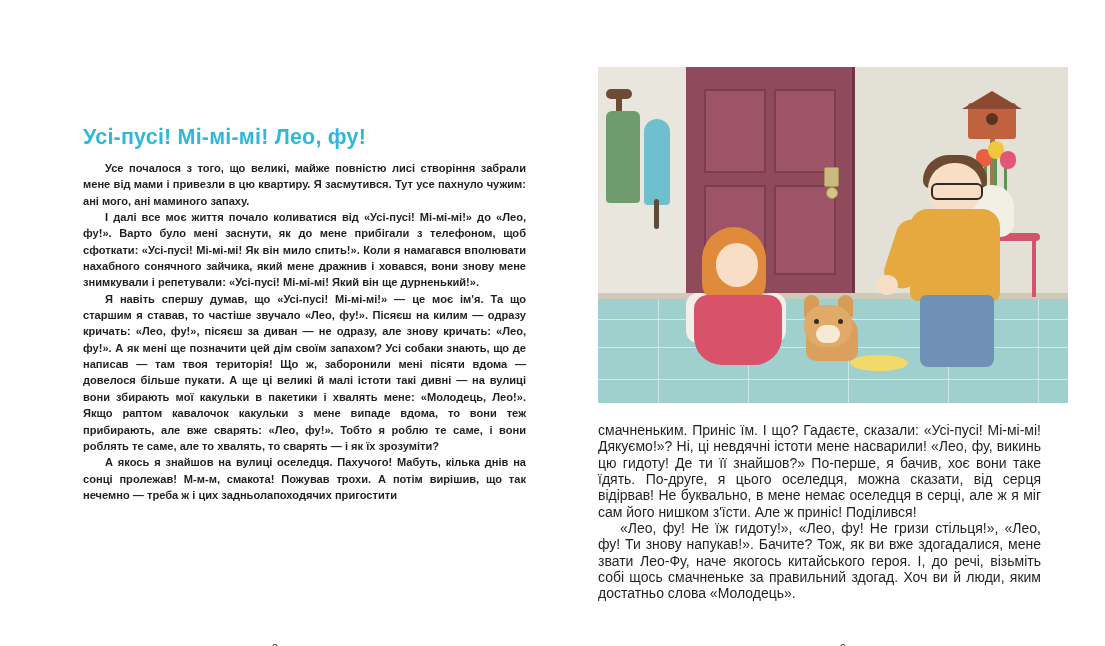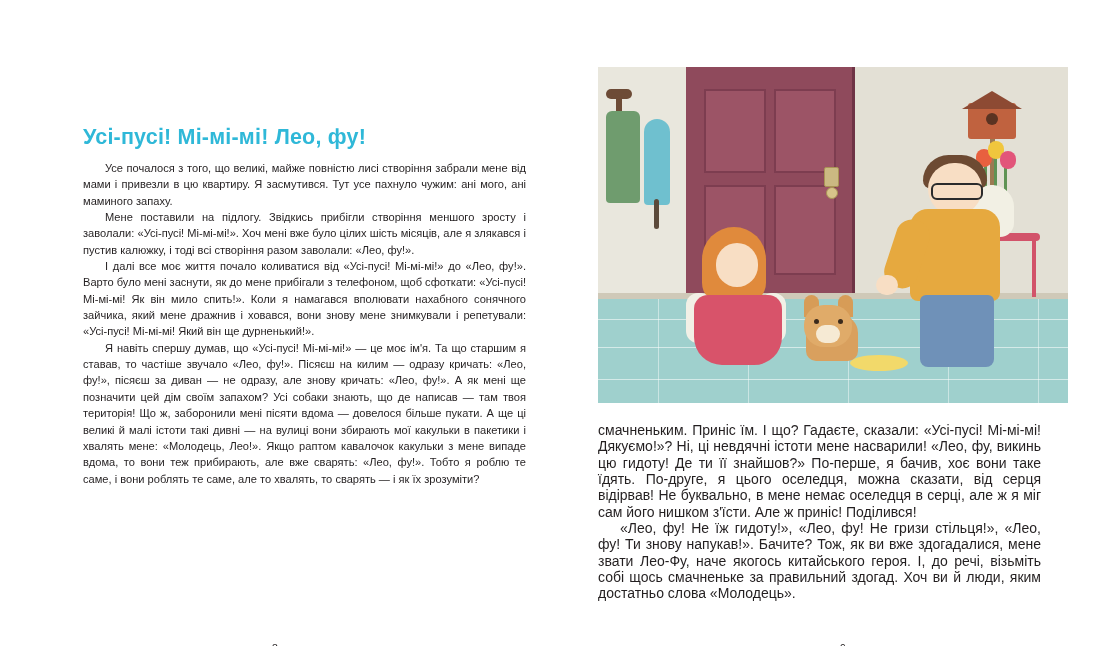--- a/index.html
+++ b/index.html
@@ -56,6 +56,7 @@
     line-height: 16.35px;
     color: #231f20;
     text-align: justify;
+    font-weight: bold;
   }
   .left-text p {
     margin: 0;

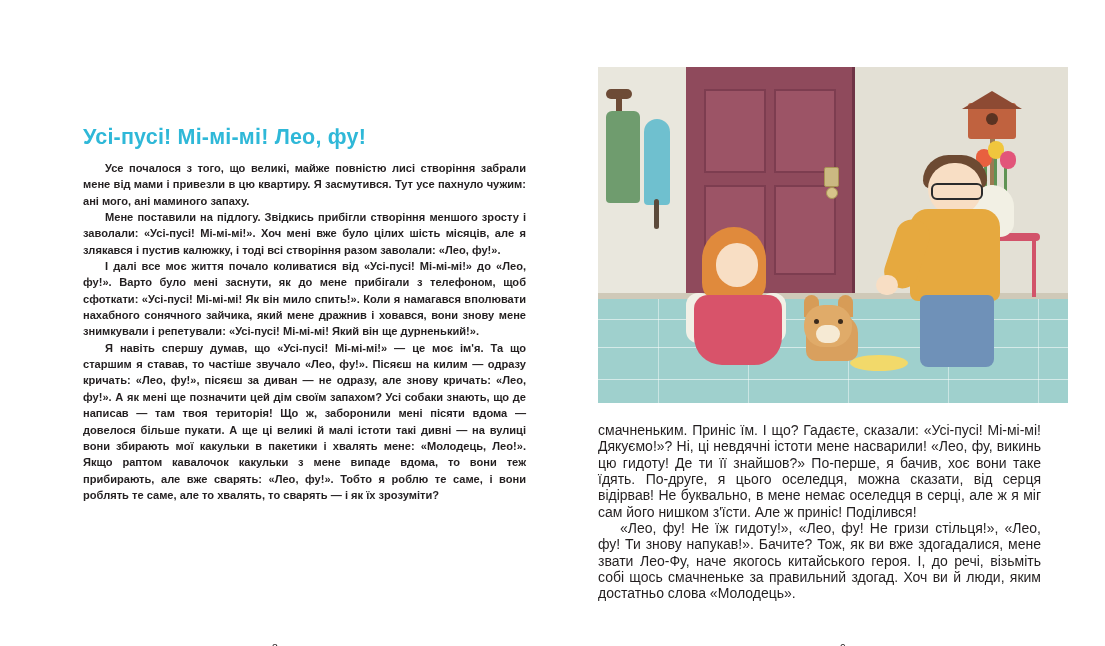--- a/index.html
+++ b/index.html
@@ -282,7 +282,6 @@
 
     <div class="left-text">
       <p>Усе почалося з того, що великі, майже повністю лисі створіння забрали мене від мами і привезли в цю квартиру. Я засмутився. Тут усе пахнуло чужим: ані мого, ані маминого запаху.</p>
-      <p>Мене поставили на підлогу. Звідкись прибігли створіння меншого зросту і заволали: «Усі-пусі! Мі-мі-мі!». Хоч мені вже було цілих шість місяців, але я злякався і пустив калюжку, і тоді всі створіння разом заволали: «Лео, фу!».</p>
       <p>І далі все моє життя почало коливатися від «Усі-пусі! Мі-мі-мі!» до «Лео, фу!». Варто було мені заснути, як до мене прибігали з телефоном, щоб сфоткати: «Усі-пусі! Мі-мі-мі! Як він мило спить!». Коли я намагався вполювати нахабного сонячного зайчика, який мене дражнив і ховався, вони знову мене знимкували і репетували: «Усі-пусі! Мі-мі-мі! Який він ще дурненький!».</p>
       <p>Я навіть спершу думав, що «Усі-пусі! Мі-мі-мі!» — це моє ім'я. Та що старшим я ставав, то частіше звучало «Лео, фу!». Пісяєш на килим — одразу кричать: «Лео, фу!», пісяєш за диван — не одразу, але знову кричать: «Лео, фу!». А як мені ще позначити цей дім своїм запахом? Усі собаки знають, що де написав — там твоя територія! Що ж, заборонили мені пісяти вдома — довелося більше пукати. А ще ці великі й малі істоти такі дивні — на вулиці вони збирають мої какульки в пакетики і хвалять мене: «Молодець, Лео!». Якщо раптом кавалочок какульки з мене випаде вдома, то вони теж прибирають, але вже сварять: «Лео, фу!». Тобто я роблю те саме, і вони роблять те саме, але то хвалять, то сварять — і як їх зрозуміти?</p>
     </div>

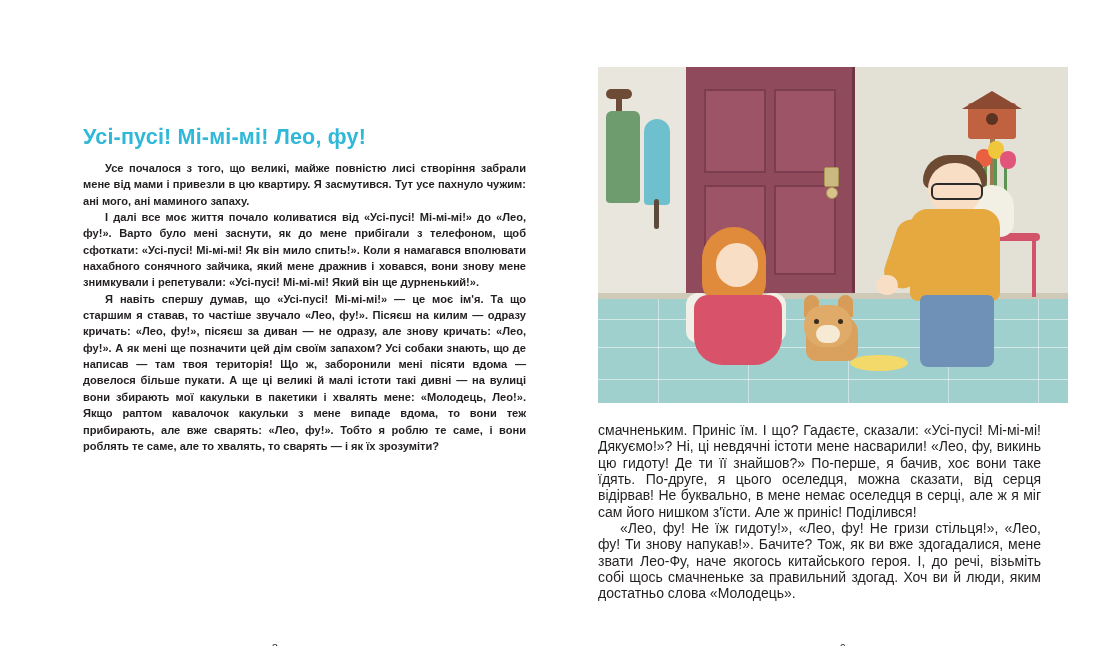--- a/index.html
+++ b/index.html
@@ -284,6 +284,7 @@
       <p>Усе почалося з того, що великі, майже повністю лисі створіння забрали мене від мами і привезли в цю квартиру. Я засмутився. Тут усе пахнуло чужим: ані мого, ані маминого запаху.</p>
       <p>І далі все моє життя почало коливатися від «Усі-пусі! Мі-мі-мі!» до «Лео, фу!». Варто було мені заснути, як до мене прибігали з телефоном, щоб сфоткати: «Усі-пусі! Мі-мі-мі! Як він мило спить!». Коли я намагався вполювати нахабного сонячного зайчика, який мене дражнив і ховався, вони знову мене знимкували і репетували: «Усі-пусі! Мі-мі-мі! Який він ще дурненький!».</p>
       <p>Я навіть спершу думав, що «Усі-пусі! Мі-мі-мі!» — це моє ім'я. Та що старшим я ставав, то частіше звучало «Лео, фу!». Пісяєш на килим — одразу кричать: «Лео, фу!», пісяєш за диван — не одразу, але знову кричать: «Лео, фу!». А як мені ще позначити цей дім своїм запахом? Усі собаки знають, що де написав — там твоя територія! Що ж, заборонили мені пісяти вдома — довелося більше пукати. А ще ці великі й малі істоти такі дивні — на вулиці вони збирають мої какульки в пакетики і хвалять мене: «Молодець, Лео!». Якщо раптом кавалочок какульки з мене випаде вдома, то вони теж прибирають, але вже сварять: «Лео, фу!». Тобто я роблю те саме, і вони роблять те саме, але то хвалять, то сварять — і як їх зрозуміти?</p>
+      <p>А якось я знайшов на вулиці оселедця. Пахучого! Мабуть, кілька днів на сонці пролежав! М-м-м, смакота! Пожував трохи. А потім вирішив, що так нечемно — треба ж і цих задньолапоходячих пригостити</p>
     </div>
 
     <div class="folio folio-left">8</div>

